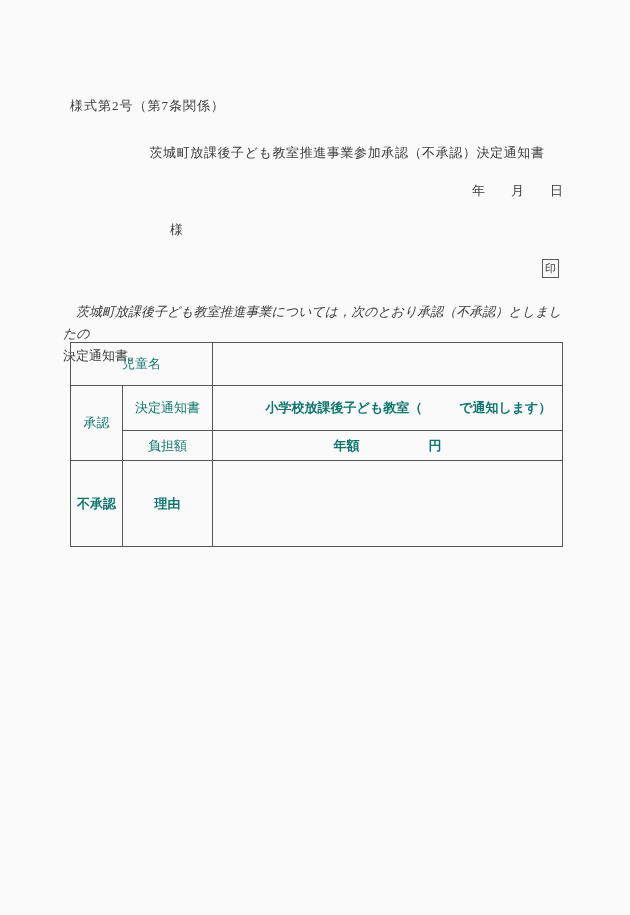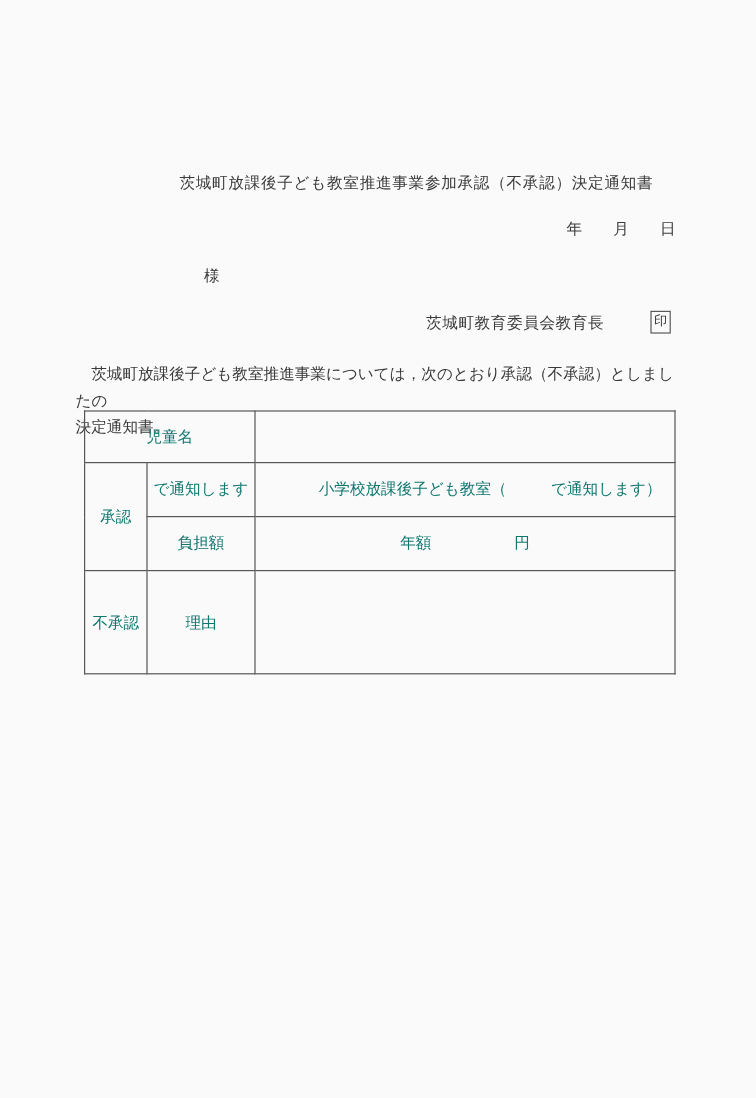--- a/index.html
+++ b/index.html
@@ -56,6 +56,7 @@
 
 <div class="page">
 
+  <div class="abs form-number">様式第2号（第7条関係）</div>
 
   <div class="abs doc-title">茨城町放課後子ども教室推進事業参加承認（不承認）決定通知書</div>
 

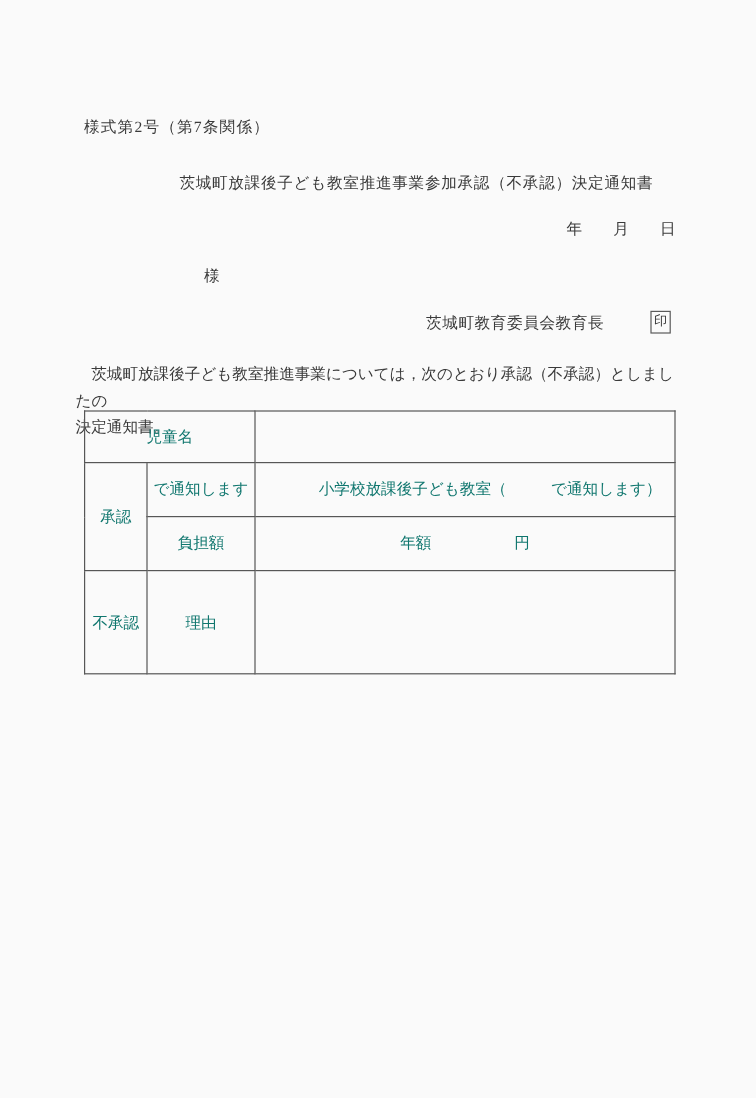--- a/index.html
+++ b/index.html
@@ -64,7 +64,6 @@
 
   <div class="abs addressee">様</div>
 
-  <div class="abs sender">茨城町教育委員会教育長</div>
 
   <div class="abs seal-box">
     <span>印</span>

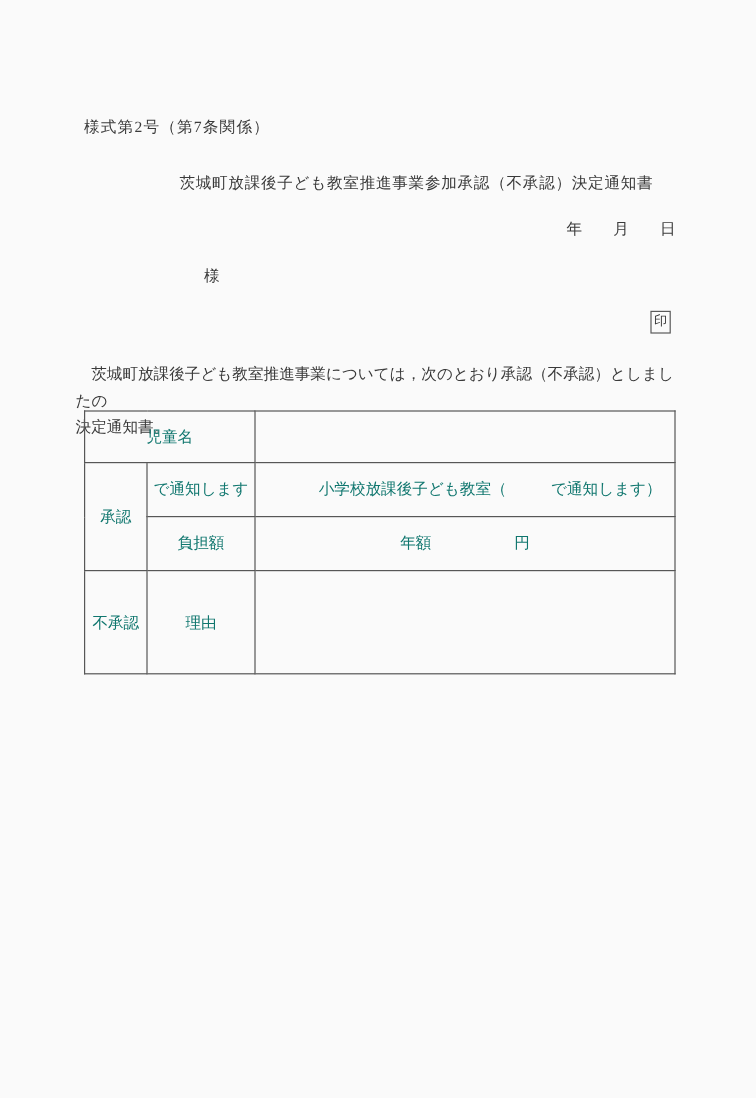--- a/index.html
+++ b/index.html
@@ -25,7 +25,7 @@
     font-size:11px; line-height:17px; text-align:center;
   }
   .body-text { left:63px; top:301px; width:510px; line-height:22px; }
-  .body-line-first { text-indent:13px; }
+  .body-line-first { text-indent:13px;font-style:italic; }
   .notice-table {
     position:absolute; left:70px; top:342px;
     border-collapse:collapse; table-layout:fixed;

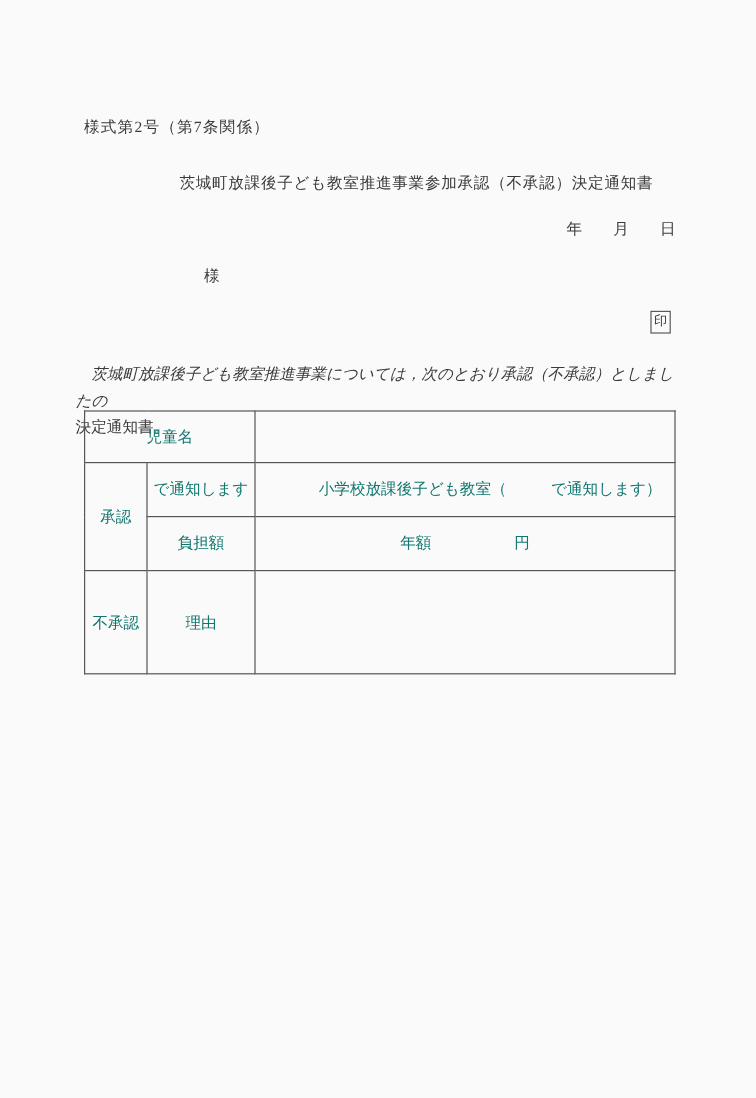--- a/index.html
+++ b/index.html
@@ -87,7 +87,7 @@
       </tr>
       <tr class="row-class">
         <td rowspan="2">承認</td>
-        <td>で通知します</td>
+        <td>決定通知書</td>
         <td>
           <div class="cell-flex classroom-value">
             <span>小学校放課後子ども教室（</span>

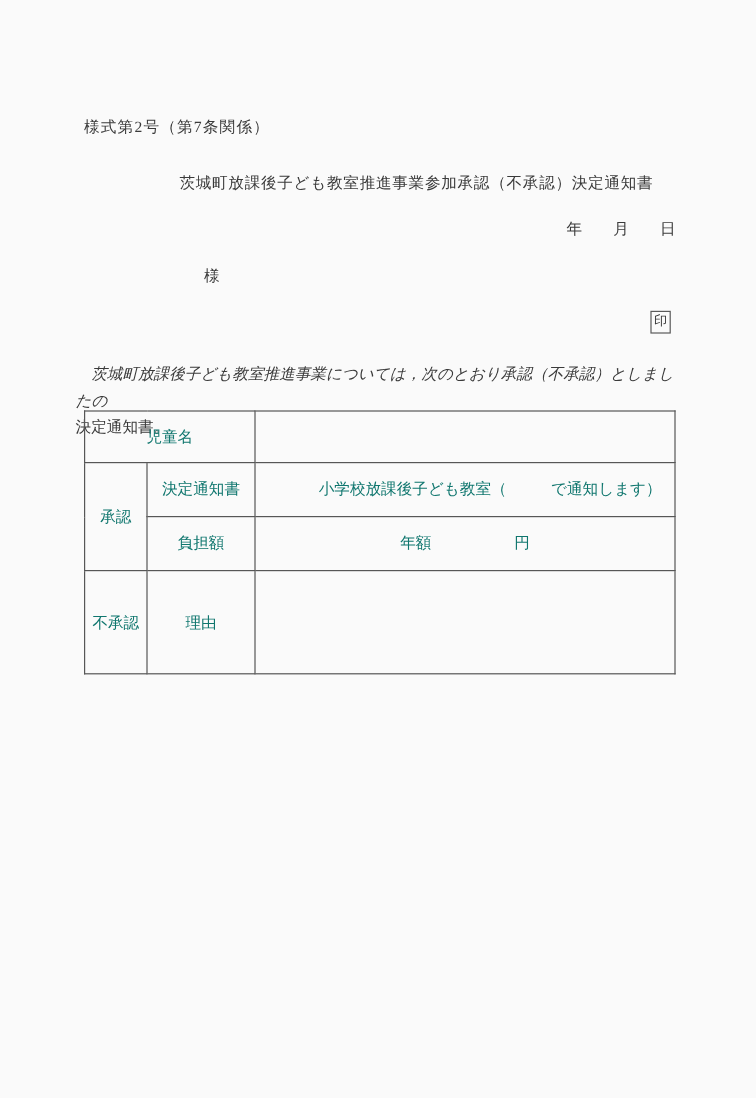--- a/index.html
+++ b/index.html
@@ -46,7 +46,7 @@
   .col-3 { width:350px; }
   .cell-flex {
     display:flex; flex-direction:row;
-    justify-content:center; align-items:center;
+    justify-content:center; align-items:center;font-weight:bold;
   }
   .classroom-value { gap:37px; padding-left:42px; }
   .fee-value { gap:69px; }

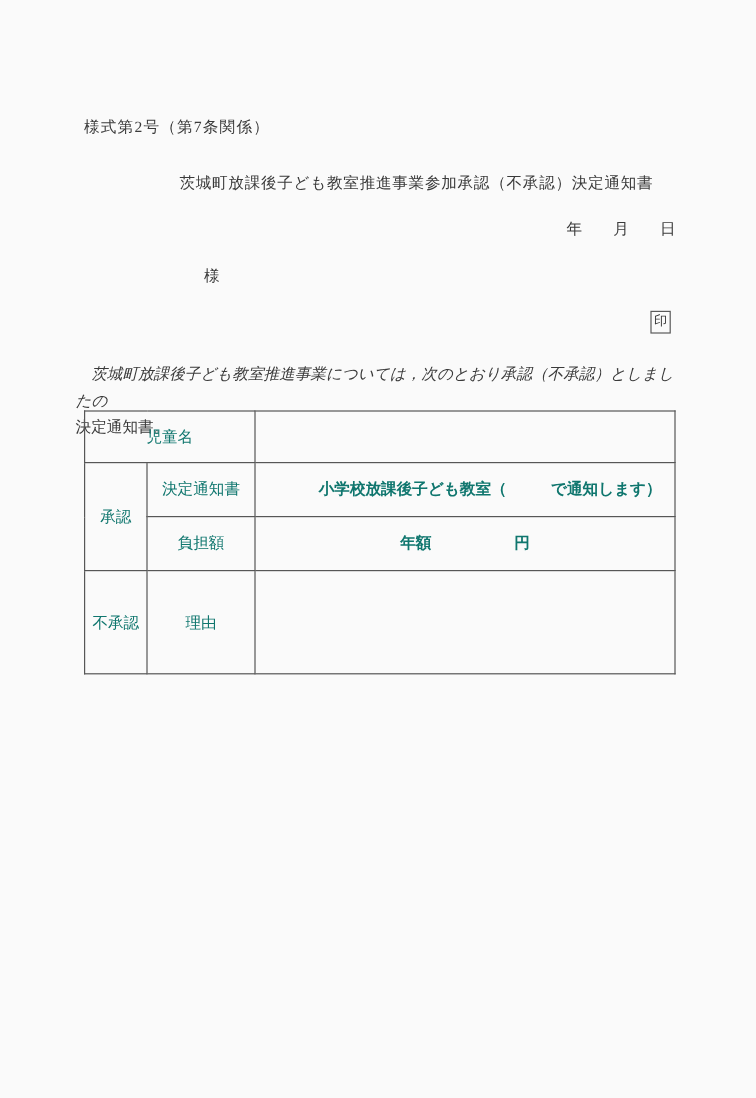--- a/index.html
+++ b/index.html
@@ -39,7 +39,7 @@
   }
   .row-child  { height:43px; }
   .row-class  { height:45px; }
-  .row-fee    { height:45px; }
+  .row-fee    { height:30px; }
   .row-reason { height:86px; }
   .col-1 { width:52px; }
   .col-2 { width:90px; }

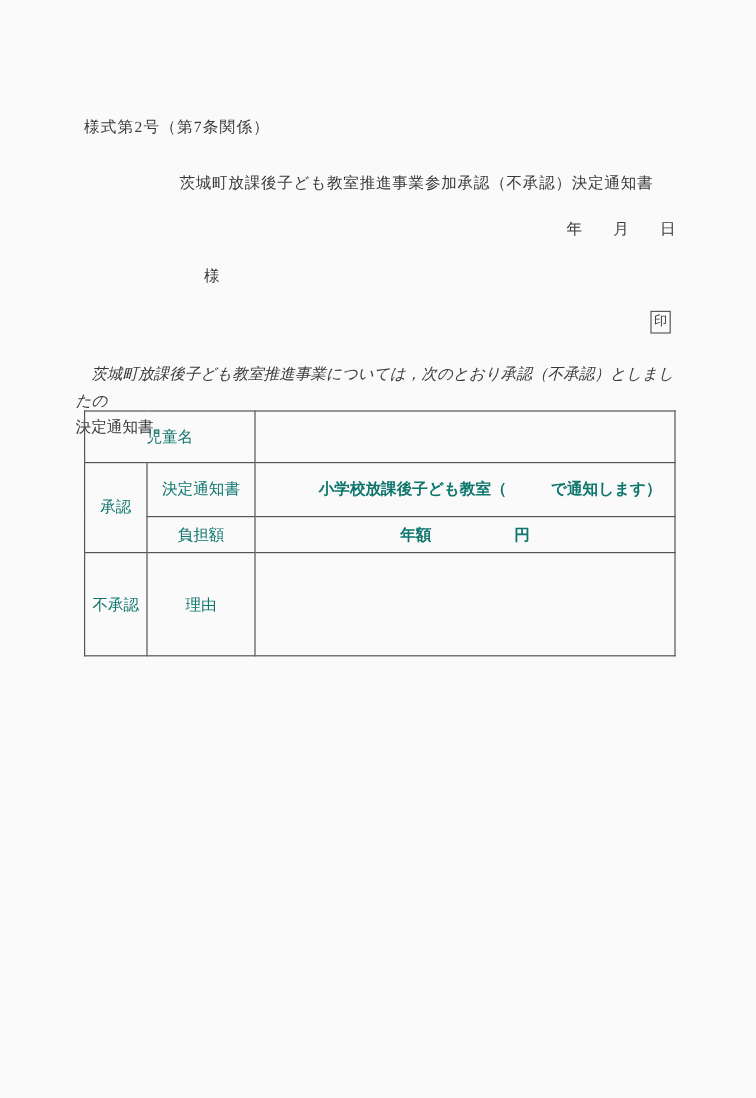--- a/index.html
+++ b/index.html
@@ -40,7 +40,7 @@
   .row-child  { height:43px; }
   .row-class  { height:45px; }
   .row-fee    { height:30px; }
-  .row-reason { height:86px; }
+  .row-reason { height:86px;font-weight:bold; }
   .col-1 { width:52px; }
   .col-2 { width:90px; }
   .col-3 { width:350px; }

